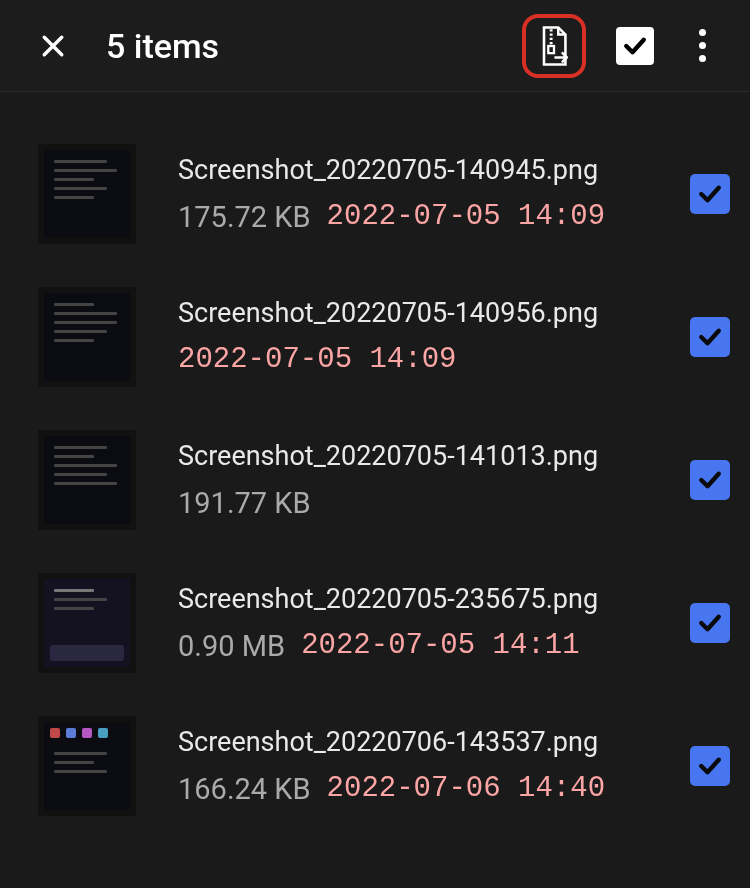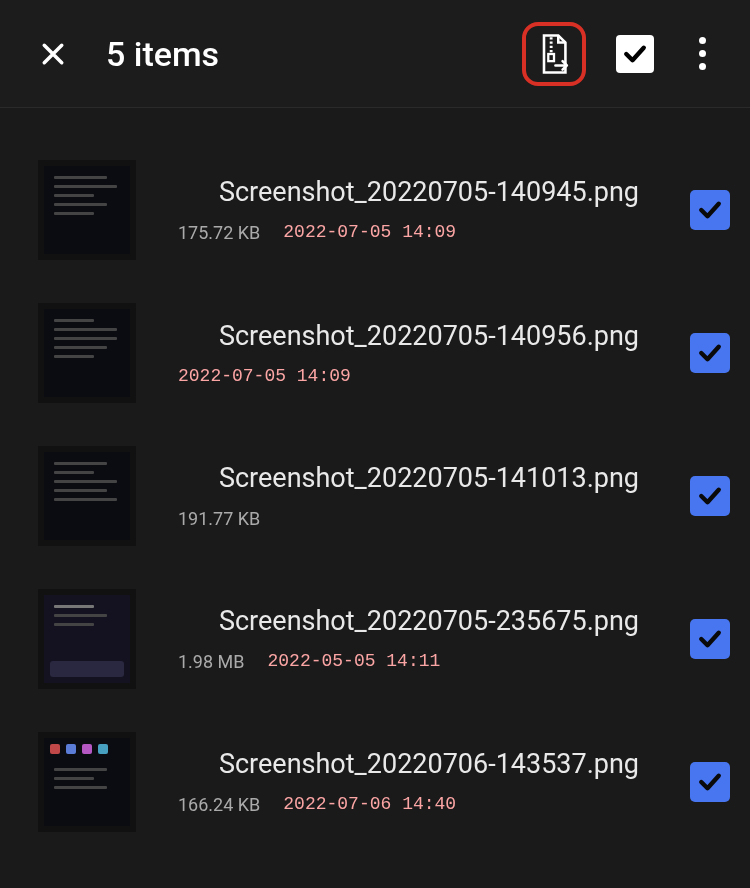--- a/index.html
+++ b/index.html
@@ -12,7 +12,7 @@
       overflow: hidden;
     }
     .header {
-      height: 108px;
+      height: 92px;
       background: #1c1c1c;
       display: flex;
       align-items: center;

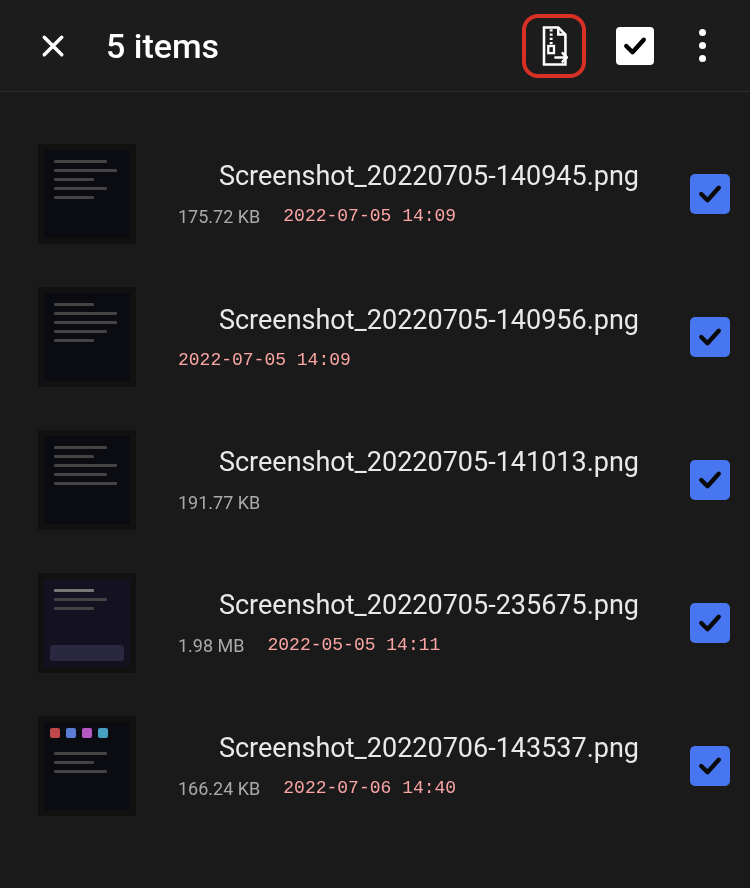--- a/index.html
+++ b/index.html
@@ -82,7 +82,6 @@
       align-items: center;
       height: 143px;
       margin-bottom: 0;
-      text-align: center;
     }
     .thumb {
       width: 98px;

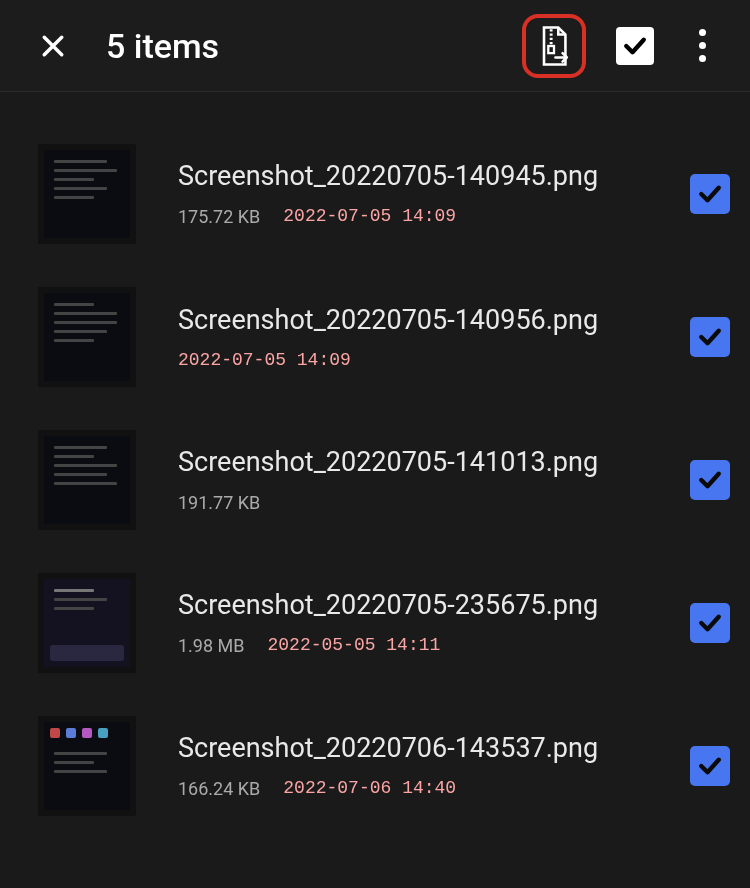--- a/index.html
+++ b/index.html
@@ -116,8 +116,8 @@
     }
     .meta {
       display: flex;
-      gap: 23px;
-      font-size: 18px;
+      gap: 16px;
+      font-size: 29px;
     }
     .size { color: #aaa; }
     .date { color: #fca5a5; font-family: Liberation Mono, monospace; }

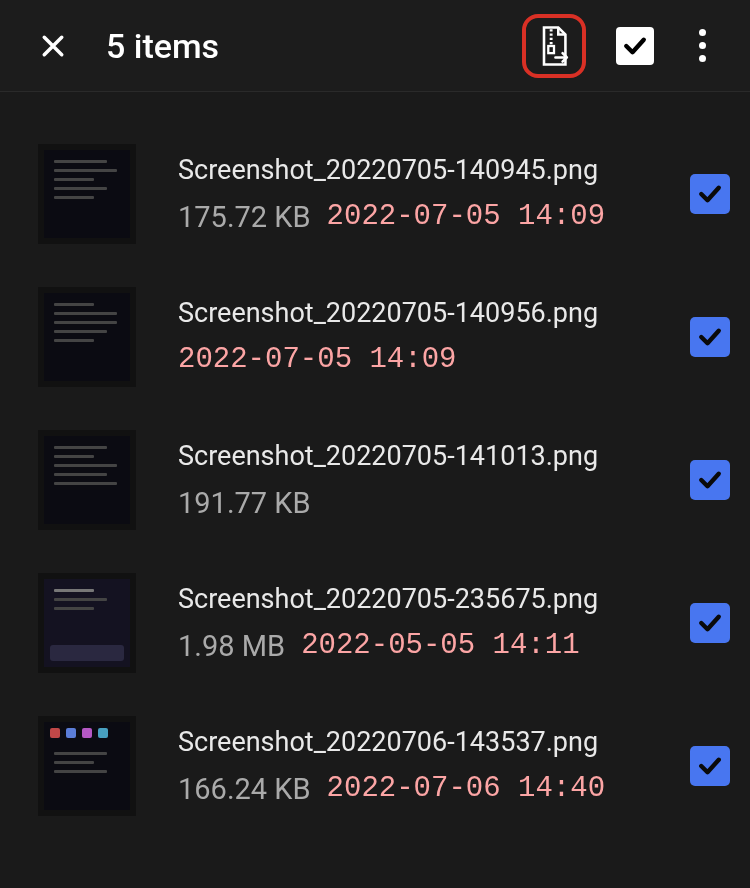--- a/index.html
+++ b/index.html
@@ -260,7 +260,7 @@
     <div class="info">
       <div class="fname">Screenshot_20220705-235675.png</div>
       <div class="meta">
-        <span class="size">1.98 MB</span>
+        <span class="size">0.90 MB</span>
         <span class="date">2022-05-05 14:11</span>
       </div>
     </div>

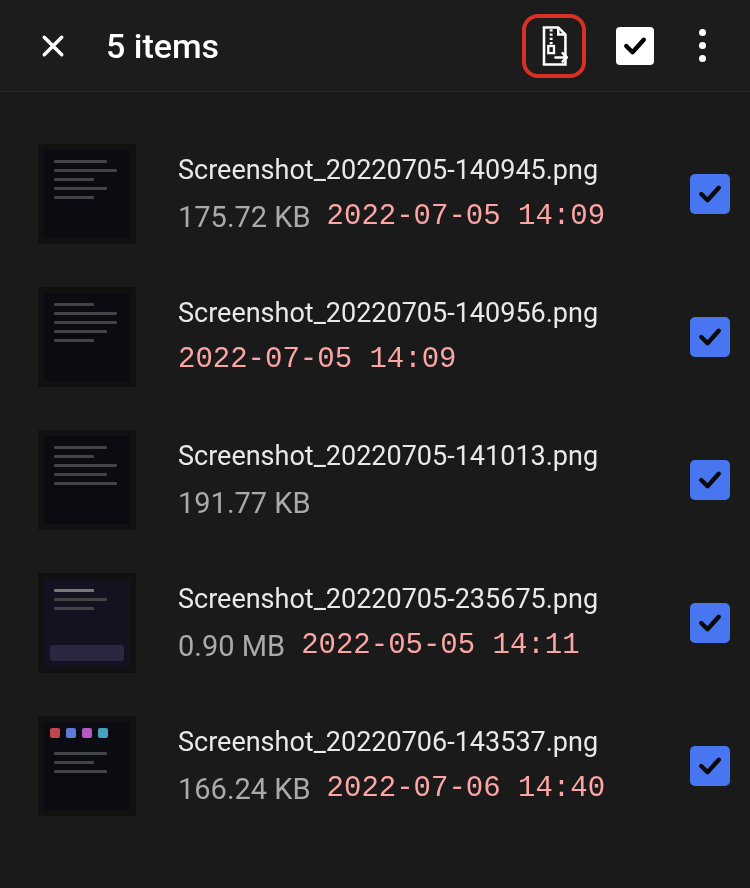--- a/index.html
+++ b/index.html
@@ -261,7 +261,7 @@
       <div class="fname">Screenshot_20220705-235675.png</div>
       <div class="meta">
         <span class="size">0.90 MB</span>
-        <span class="date">2022-05-05 14:11</span>
+        <span class="date">2022-07-05 14:11</span>
       </div>
     </div>
     <div class="check">

